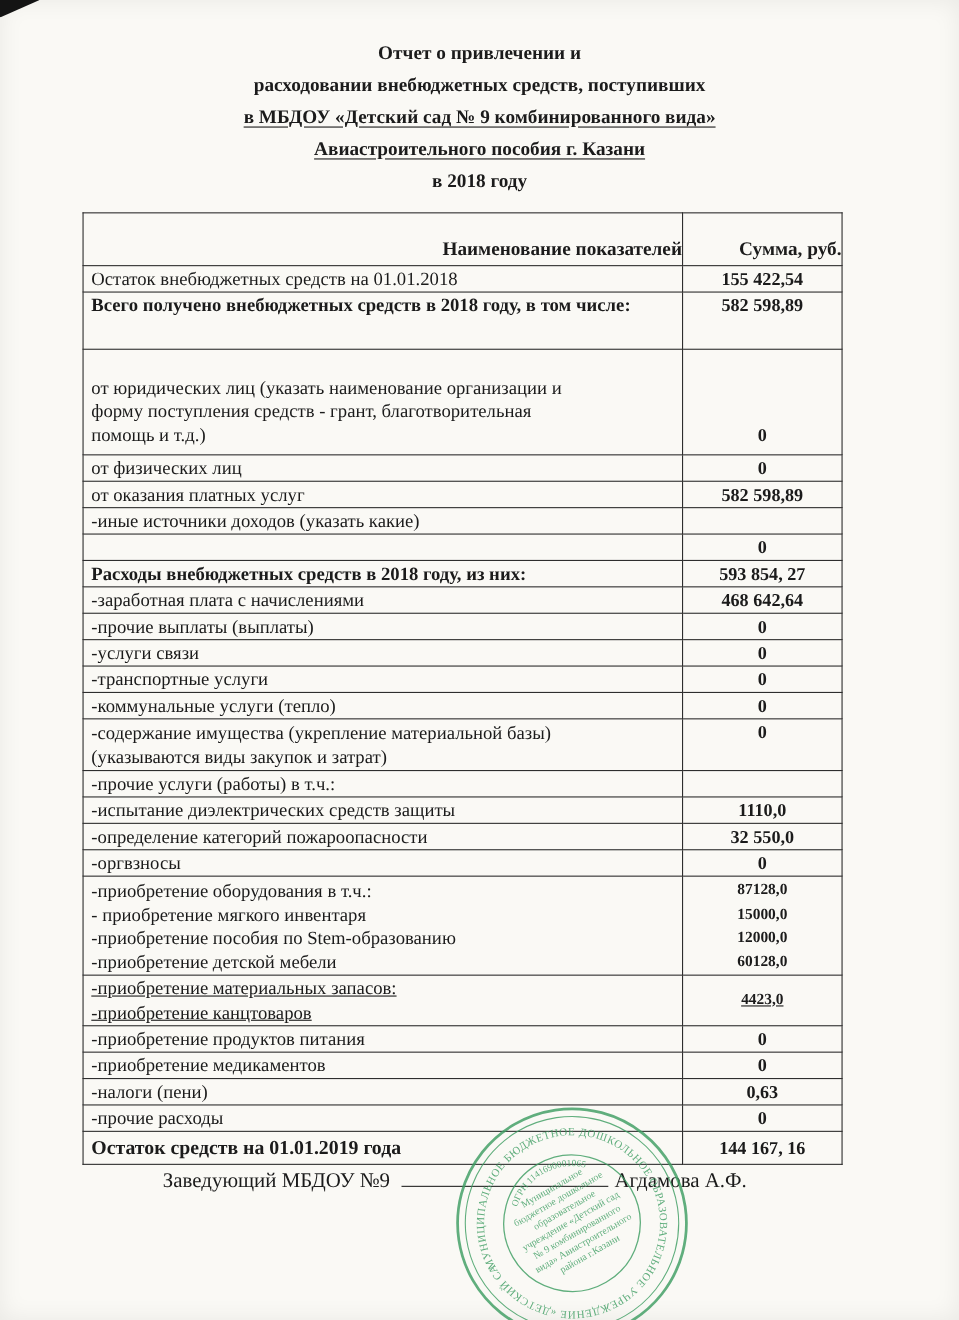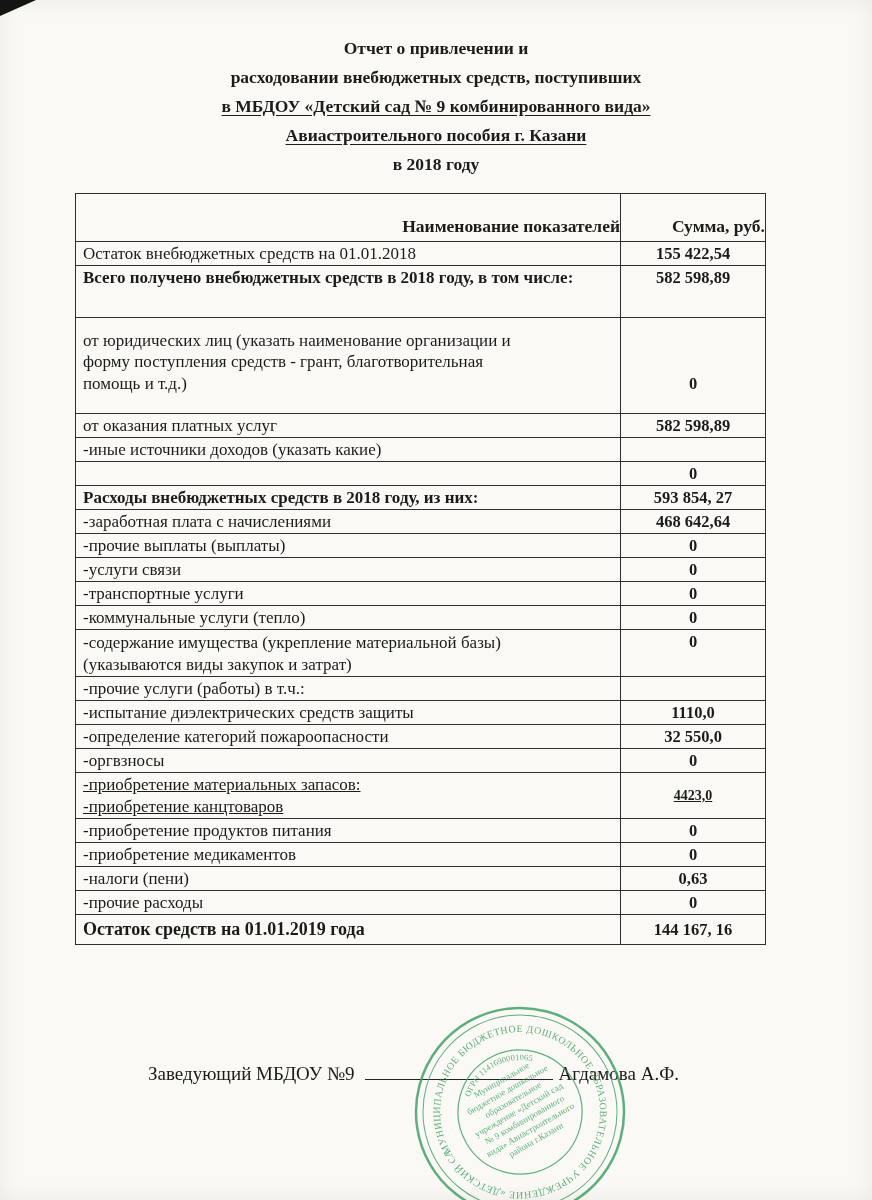--- a/index.html
+++ b/index.html
@@ -21,7 +21,7 @@
   .bold{font-weight:bold;}
   .preline{white-space:pre-line;line-height:21.5px;}
   .vtop{vertical-align:top;padding-top:2px;}
-  .vbottom{vertical-align:bottom;padding-bottom:19px;}
+  .vbottom{vertical-align:bottom;padding-bottom:7px;}
   tr.r1{height:52px;} tr.r2{height:96px;} tr.r13{height:46px;}
   tr.r18{height:88px;} tr.r19{height:42px;text-decoration:underline;} tr.r24{height:30px;}
   tr.r24 td.label{font-size:18px;}

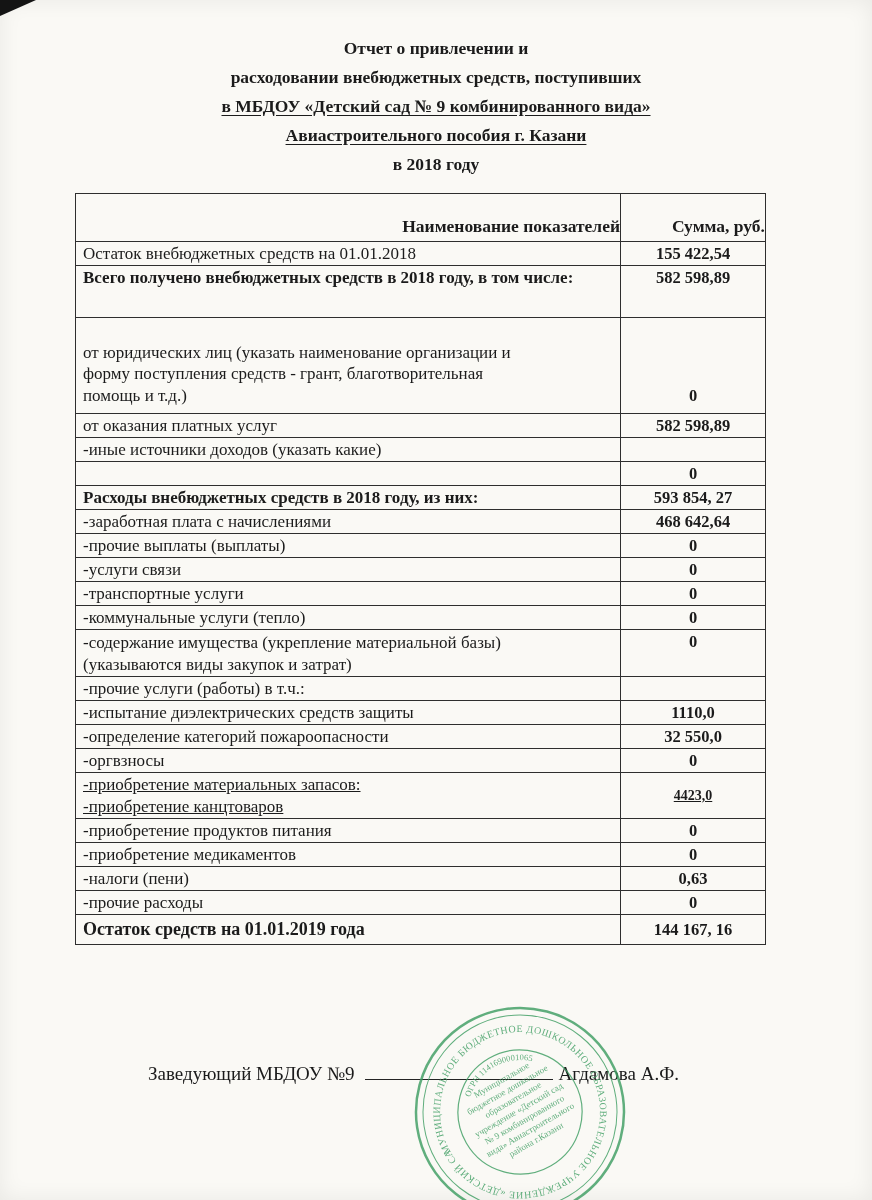--- a/index.html
+++ b/index.html
@@ -66,6 +66,10 @@
 форму поступления средств - грант, благотворительная
 помощь и т.д.)</td>
           <td class="val vbottom">0</td>
+        </tr>
+      <tr>
+          <td class="label">от физических лиц</td>
+          <td class="val">0</td>
         </tr>
       <tr>
           <td class="label">от оказания платных услуг</td>

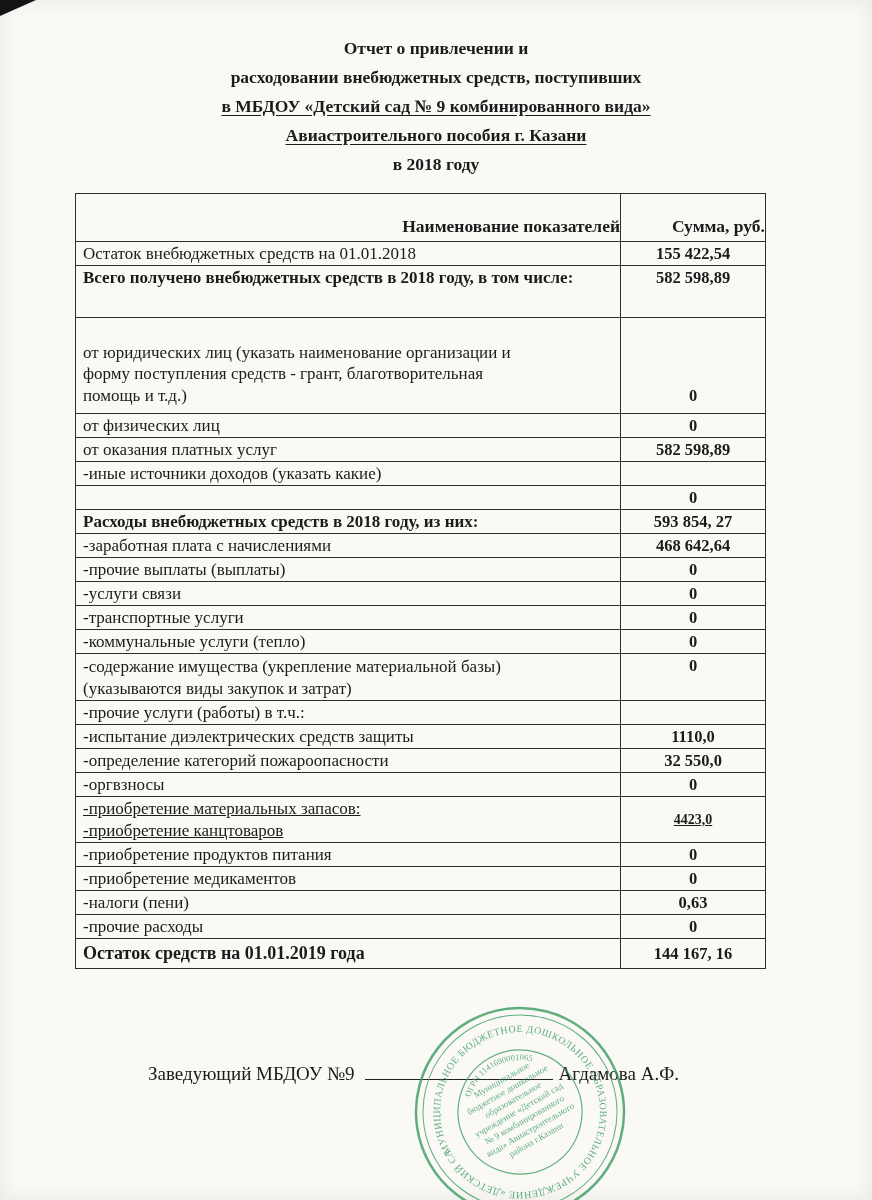--- a/index.html
+++ b/index.html
@@ -128,6 +128,16 @@
           <td class="label">-оргвзносы</td>
           <td class="val">0</td>
         </tr>
+      <tr class="r18">
+          <td class="label preline vtop">-приобретение оборудования в т.ч.:
+- приобретение мягкого инвентаря
+-приобретение пособия по Stem-образованию
+-приобретение детской мебели</td>
+          <td class="val small preline vtop">87128,0
+15000,0
+12000,0
+60128,0</td>
+        </tr>
       <tr class="r19">
           <td class="label preline">-приобретение материальных запасов:
 -приобретение канцтоваров</td>

